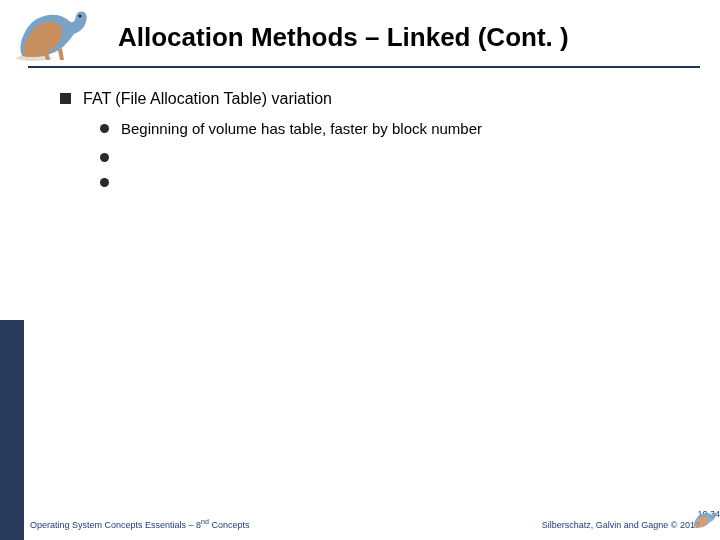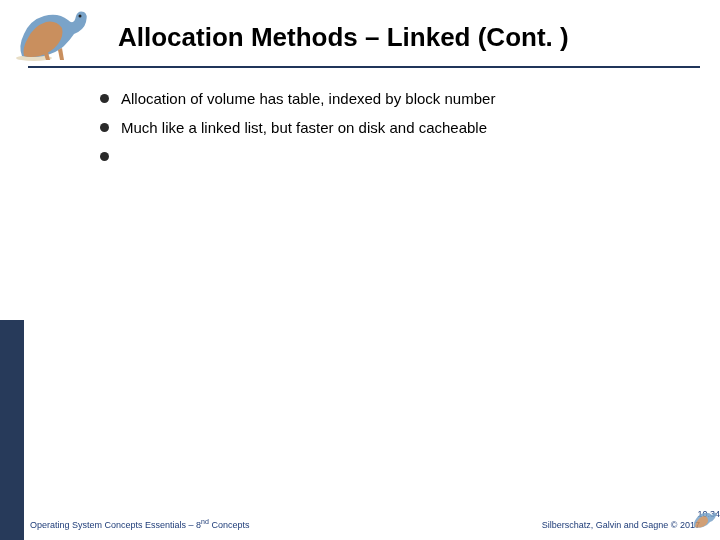--- a/index.html
+++ b/index.html
@@ -44,6 +44,10 @@
   <div class="hr"></div>
 
   <div class="content">
+    <div class="lvl1">
+      <div class="sq"></div>
+      <div class="lvl1-text">FAT (File Allocation Table) variation</div>
+    </div>
     <div class="lvl2">
       <div class="disc"></div>
       <div class="lvl2-text">Allocation of volume has table, indexed by block number</div>

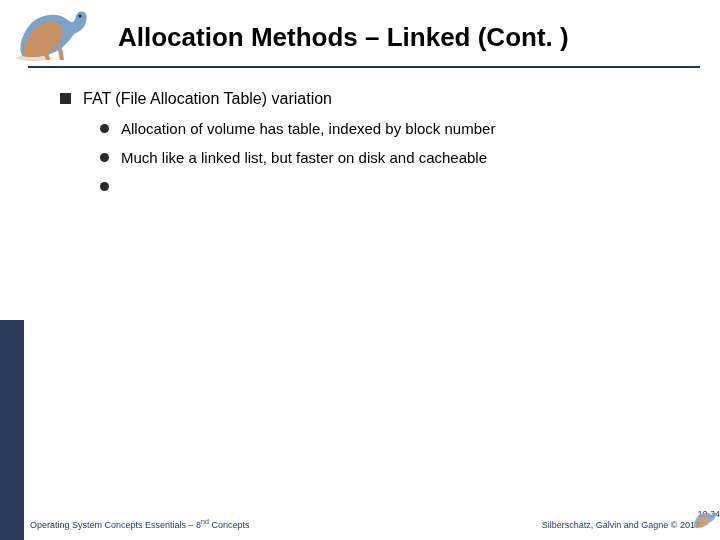--- a/index.html
+++ b/index.html
@@ -50,7 +50,7 @@
     </div>
     <div class="lvl2">
       <div class="disc"></div>
-      <div class="lvl2-text">Allocation of volume has table, indexed by block number</div>
+      <div class="lvl2-text">Beginning of volume has table, faster by block number</div>
     </div>
     <div class="lvl2">
       <div class="disc"></div>

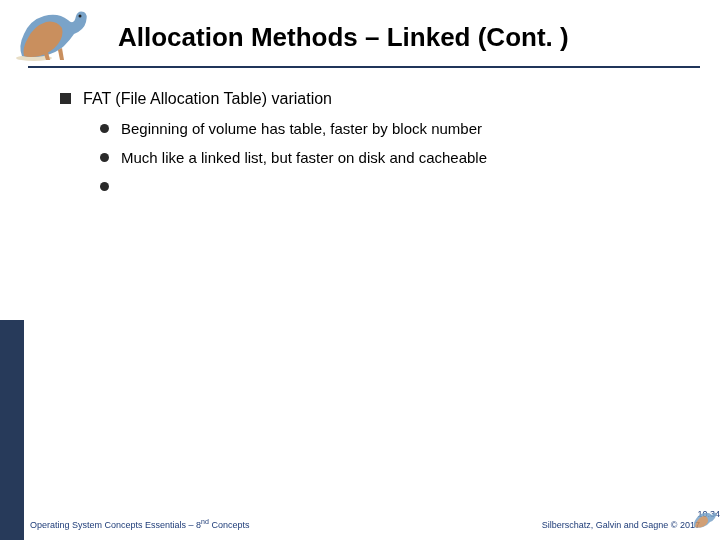--- a/index.html
+++ b/index.html
@@ -54,7 +54,6 @@
     </div>
     <div class="lvl2">
       <div class="disc"></div>
-      <div class="lvl2-text">Much like a linked list, but faster on disk and cacheable</div>
     </div>
     <div class="lvl2">
       <div class="disc"></div>

